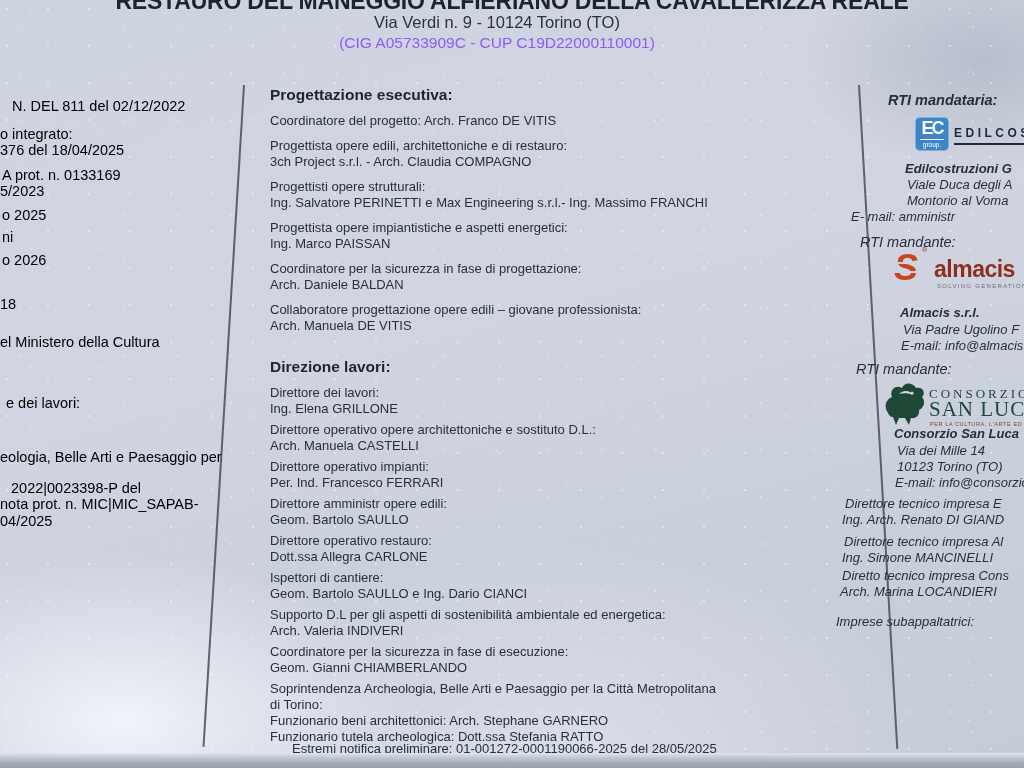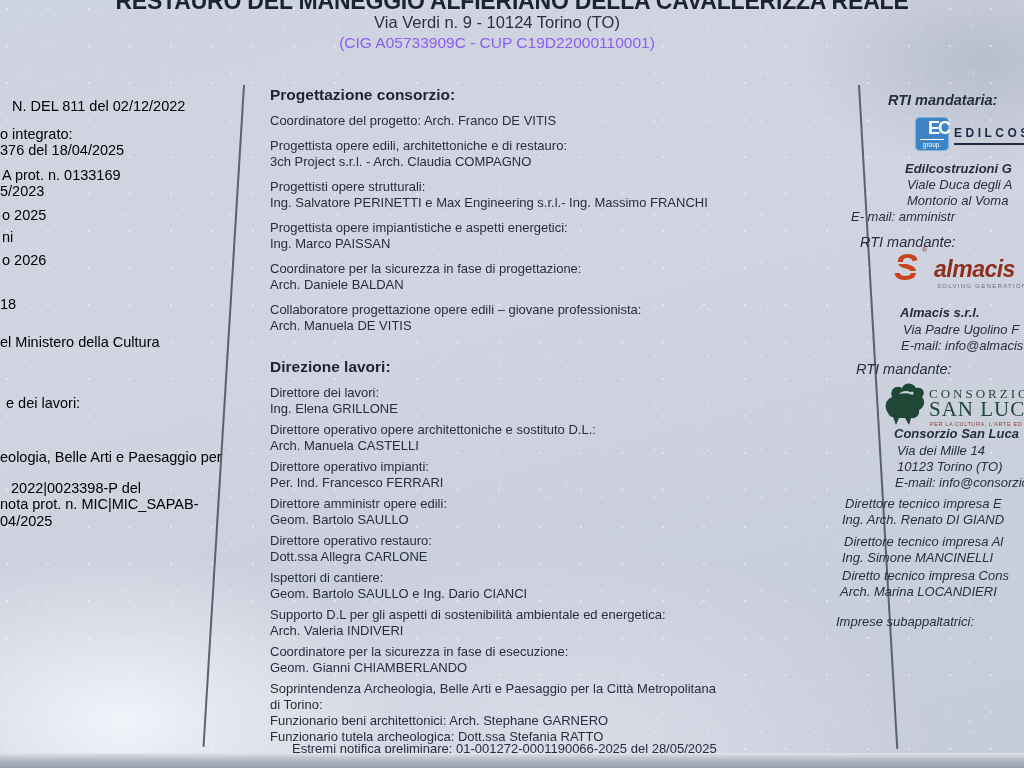--- a/index.html
+++ b/index.html
@@ -103,7 +103,7 @@
 <div class="lt" style="top:513px;left:0">04/2025</div>
 
 <div class="mid">
-  <div class="sec-title">Progettazione consorzio:</div>
+  <div class="sec-title">Progettazione esecutiva:</div>
   <div class="entries-1">
       <div class="entry">
         <div class="line">Coordinatore del progetto: Arch. Franco DE VITIS</div>

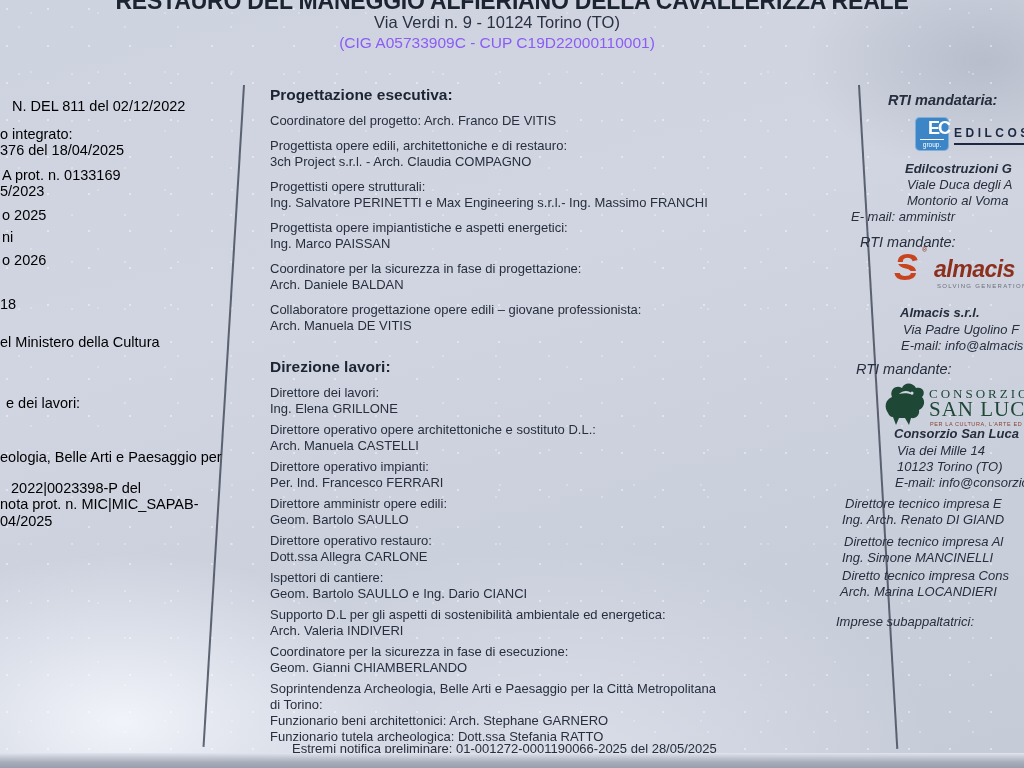--- a/index.html
+++ b/index.html
@@ -55,7 +55,7 @@
     position:absolute;left:915px;top:117px;width:34px;height:34px;border-radius:5px;
     background:#3c86c7;color:#fff;text-align:center;box-shadow:0 0 0 1px rgba(255,255,255,0.35) inset;
   }
-  .ec-box .ec{font-weight:bold;font-size:18px;letter-spacing:-2px;line-height:22px;display:block;text-align:right;}
+  .ec-box .ec{font-weight:bold;font-size:18px;letter-spacing:-2px;line-height:22px;display:block;}
   .ec-box .grp{font-size:6.5px;line-height:7px;display:block;border-top:1px solid #fff;margin:0 5px;padding-top:1px;}
   .edilcost-word{
     position:absolute;left:954px;top:126px;font-size:12px;font-weight:bold;

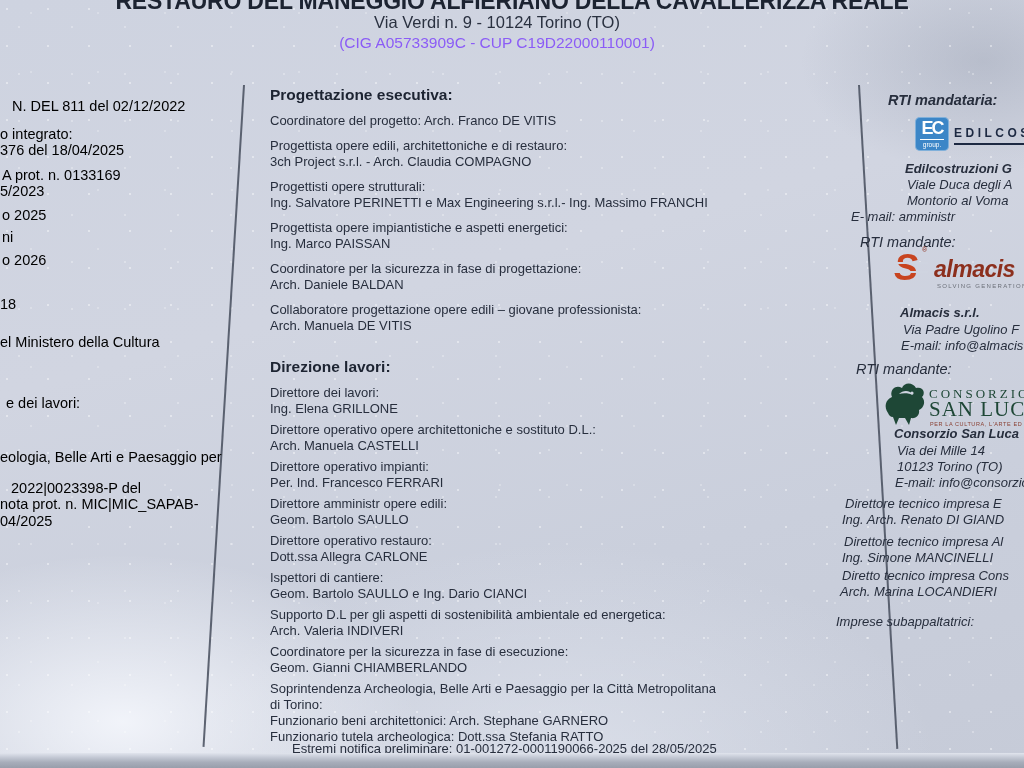--- a/index.html
+++ b/index.html
@@ -66,7 +66,7 @@
   .almacis-s .glyph{font-size:36px;line-height:36px;font-weight:bold;font-style:italic;color:#c8441f;display:block;}
   .almacis-s .stripe{position:absolute;left:0;width:34px;height:2.4px;background:#cfd4e0;}
   .s1{top:12px;} .s2{top:21px;}
-  .almacis-word{position:absolute;left:934px;top:256px;font-size:23px;font-weight:bold;font-style:italic;color:#8c2f1d;letter-spacing:-0.5px;white-space:nowrap;}
+  .almacis-word{position:absolute;left:934px;top:256px;font-size:23px;font-weight:bold;color:#8c2f1d;letter-spacing:-0.5px;white-space:nowrap;}
   .almacis-reg{position:absolute;left:922px;top:246px;font-size:7px;color:#8c2f1d;}
   .almacis-tag{position:absolute;left:937px;top:283px;font-size:6px;letter-spacing:1.3px;color:#6b6f78;white-space:nowrap;}
   .sl-svg{position:absolute;left:879px;top:380px;}

